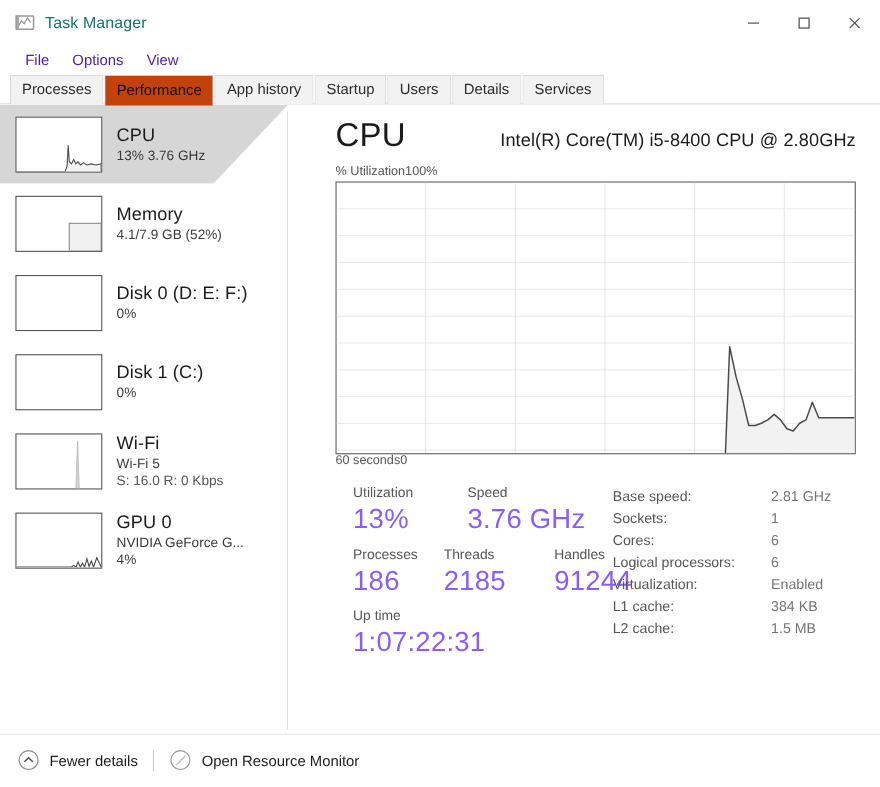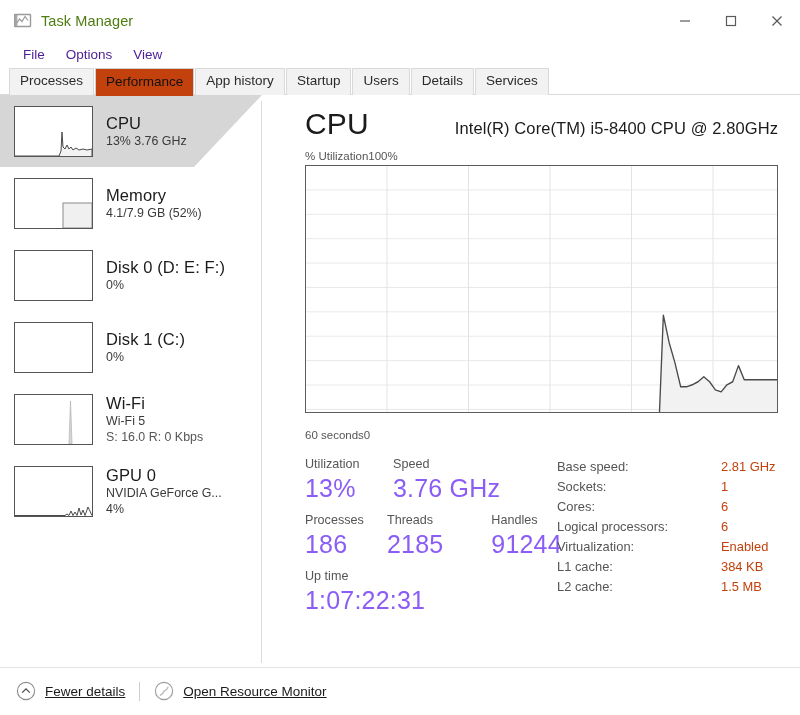--- a/index.html
+++ b/index.html
@@ -17,7 +17,7 @@
   
   .titlebar{height:42px;flex:none;display:flex;align-items:center;background:#fff;position:relative;}
   .tb-icon{width:18px;height:16px;margin-left:14px;margin-right:9px;flex:none;}
-  .tb-title{font-size:14.5px;color:#4d7c0f;letter-spacing:.1px;text-align:right;}
+  .tb-title{font-size:14.5px;color:#0f766e;letter-spacing:.1px;text-align:right;}
   .winbtns{position:absolute;right:0;top:0;height:42px;display:flex;}
   .winbtn{width:46px;height:42px;display:flex;align-items:center;justify-content:center;}
   .winbtn svg{display:block;}

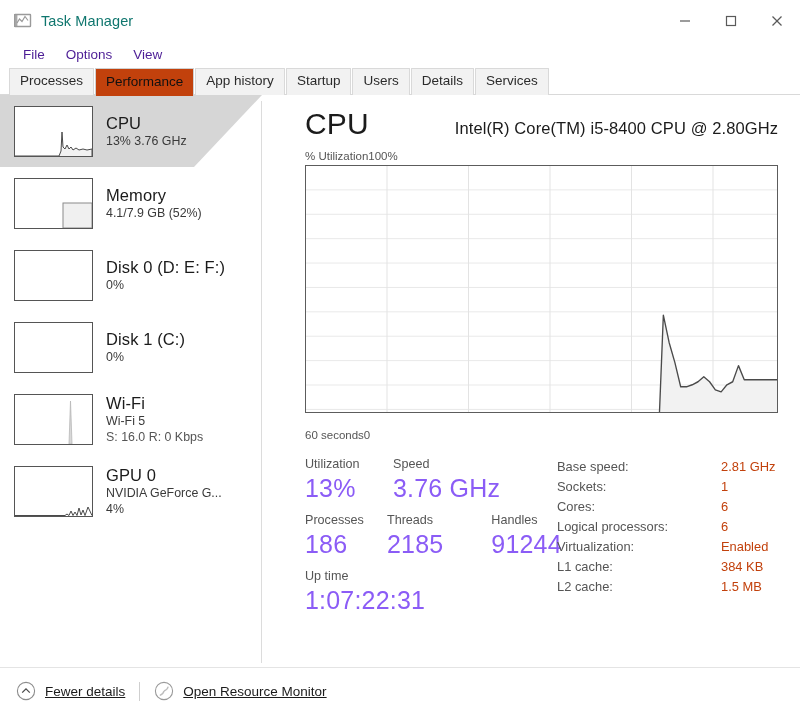--- a/index.html
+++ b/index.html
@@ -82,7 +82,7 @@
     background-position:-1px -1px;
   }
   .graph svg{position:absolute;inset:0;width:100%;height:100%;}
-  .axis-row.bottom{margin-top:16px;margin-bottom:0;}
+  .axis-row.bottom{margin-top:0;margin-bottom:0;}
 
   
   .stats{display:flex;margin-top:14px;}

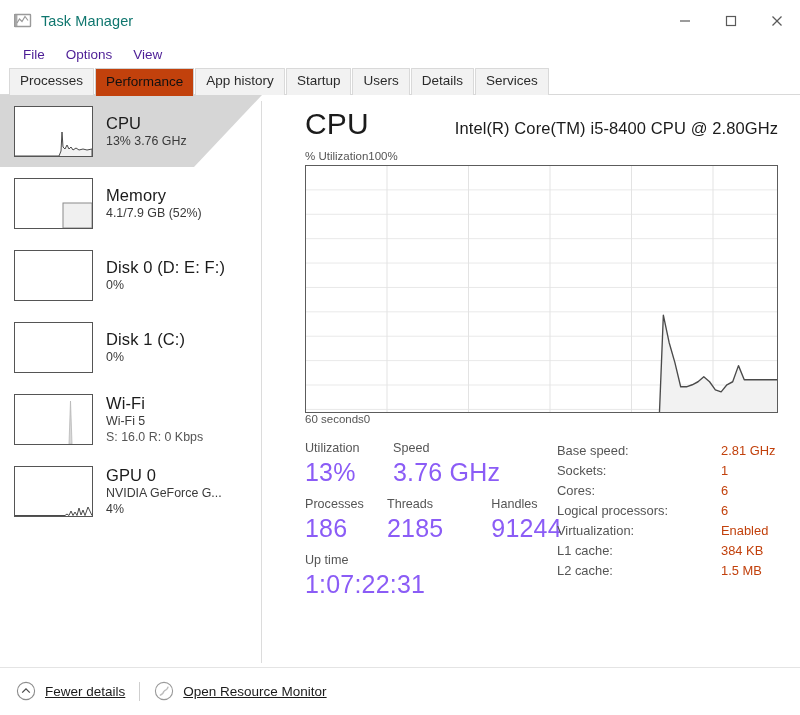--- a/index.html
+++ b/index.html
@@ -88,7 +88,7 @@
   .stats{display:flex;margin-top:14px;}
   .stats-left{width:252px;flex:none;}
   .srow{display:flex;}
-  .scell{min-width:0;}
+  .scell{min-width:0;margin-left:16px;}
   .scell.c1{width:88px;}
   .scell.c2{width:112px;}
   .scell.c3{width:auto;}

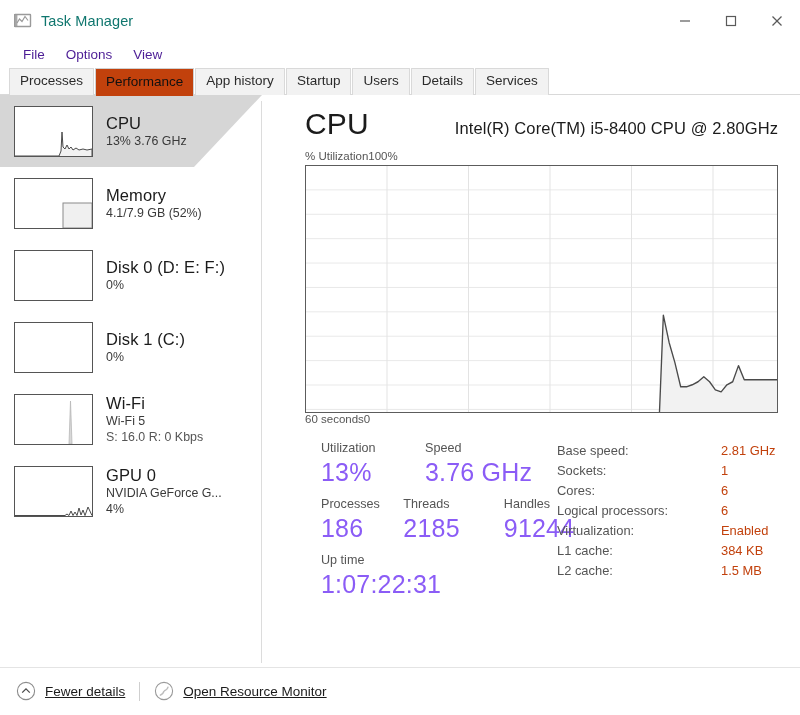--- a/index.html
+++ b/index.html
@@ -99,7 +99,7 @@
   .stats-right{flex:1;padding-top:2px;}
   .spec{display:flex;font-size:12.9px;line-height:1.555;}
   .spec-k{width:144px;flex:none;color:#555;}
-  .spec-v{color:#c2410c;margin-left:20px;}
+  .spec-v{color:#737373;}
 
   
   .footer{height:48px;flex:none;position:relative;display:flex;align-items:center;padding-left:16px;}

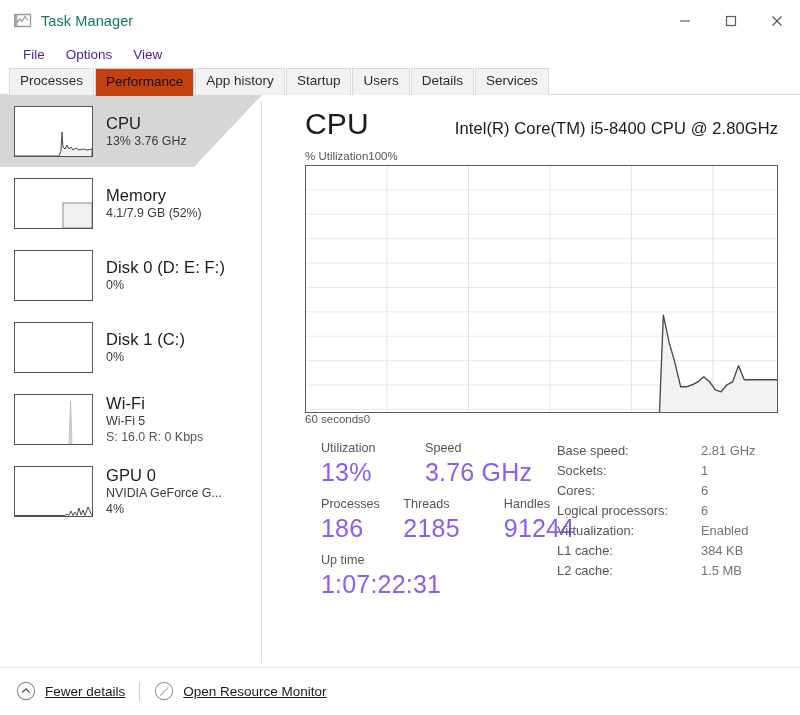--- a/index.html
+++ b/index.html
@@ -104,7 +104,7 @@
   
   .footer{height:48px;flex:none;position:relative;display:flex;align-items:center;padding-left:16px;}
   .footer::before{content:"";position:absolute;left:0;right:0;top:0;height:1px;background:#e4e4e4;}
-  .fbtn{display:flex;align-items:center;gap:9px;font-size:13.5px;color:#1b1b1b;text-decoration:underline;}
+  .fbtn{display:flex;align-items:center;gap:9px;font-size:13.5px;color:#1b1b1b;}
   .fsep{width:1px;height:19px;background:#cfcfcf;margin:0 14px;}
   .fbtn svg{display:block;}
 </style>

